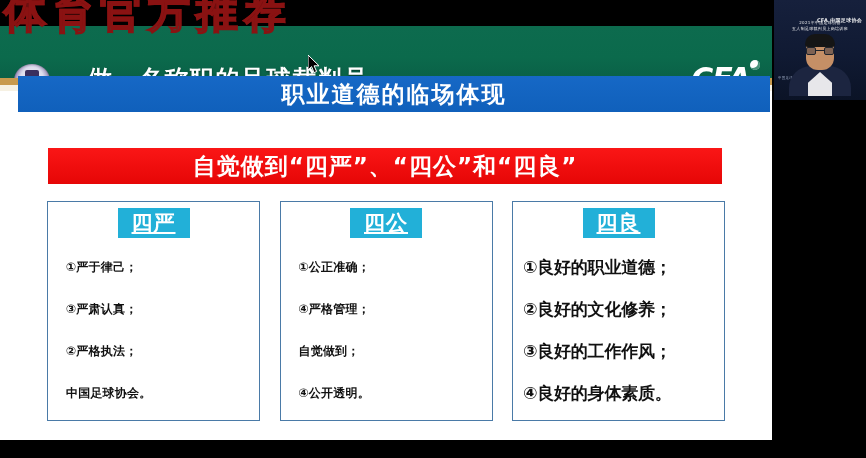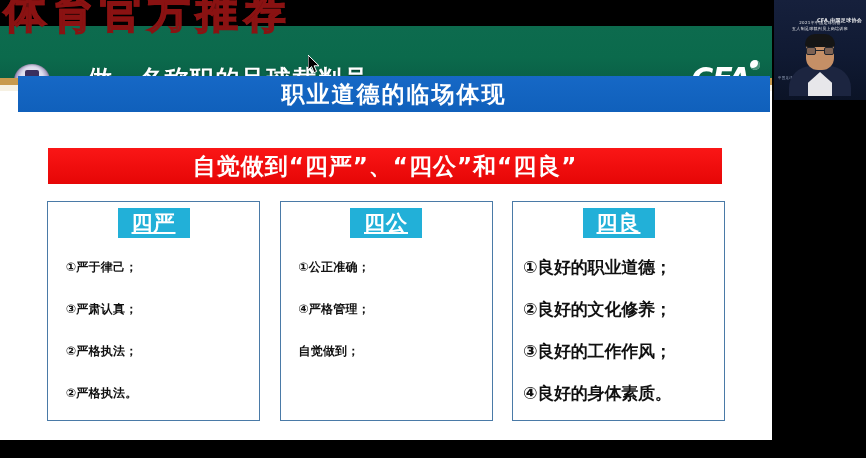--- a/index.html
+++ b/index.html
@@ -457,7 +457,7 @@
           <div class="col-item">①严于律己；</div>
           <div class="col-item">③严肃认真；</div>
           <div class="col-item">②严格执法；</div>
-          <div class="col-item">②严格执法。</div>
+          <div class="col-item">中国足球协会。</div>
         </div>
       </div>
 

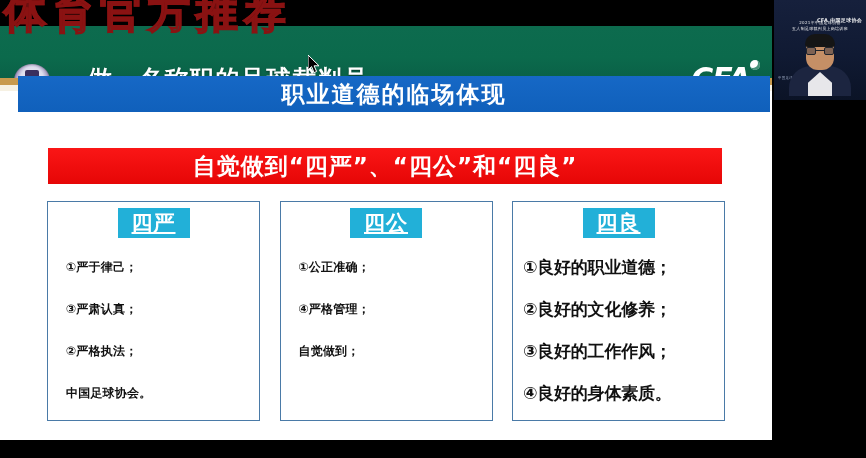--- a/index.html
+++ b/index.html
@@ -469,6 +469,7 @@
           <div class="col-item">①公正准确；</div>
           <div class="col-item">④严格管理；</div>
           <div class="col-item">自觉做到；</div>
+          <div class="col-item">④公开透明。</div>
         </div>
       </div>
 

